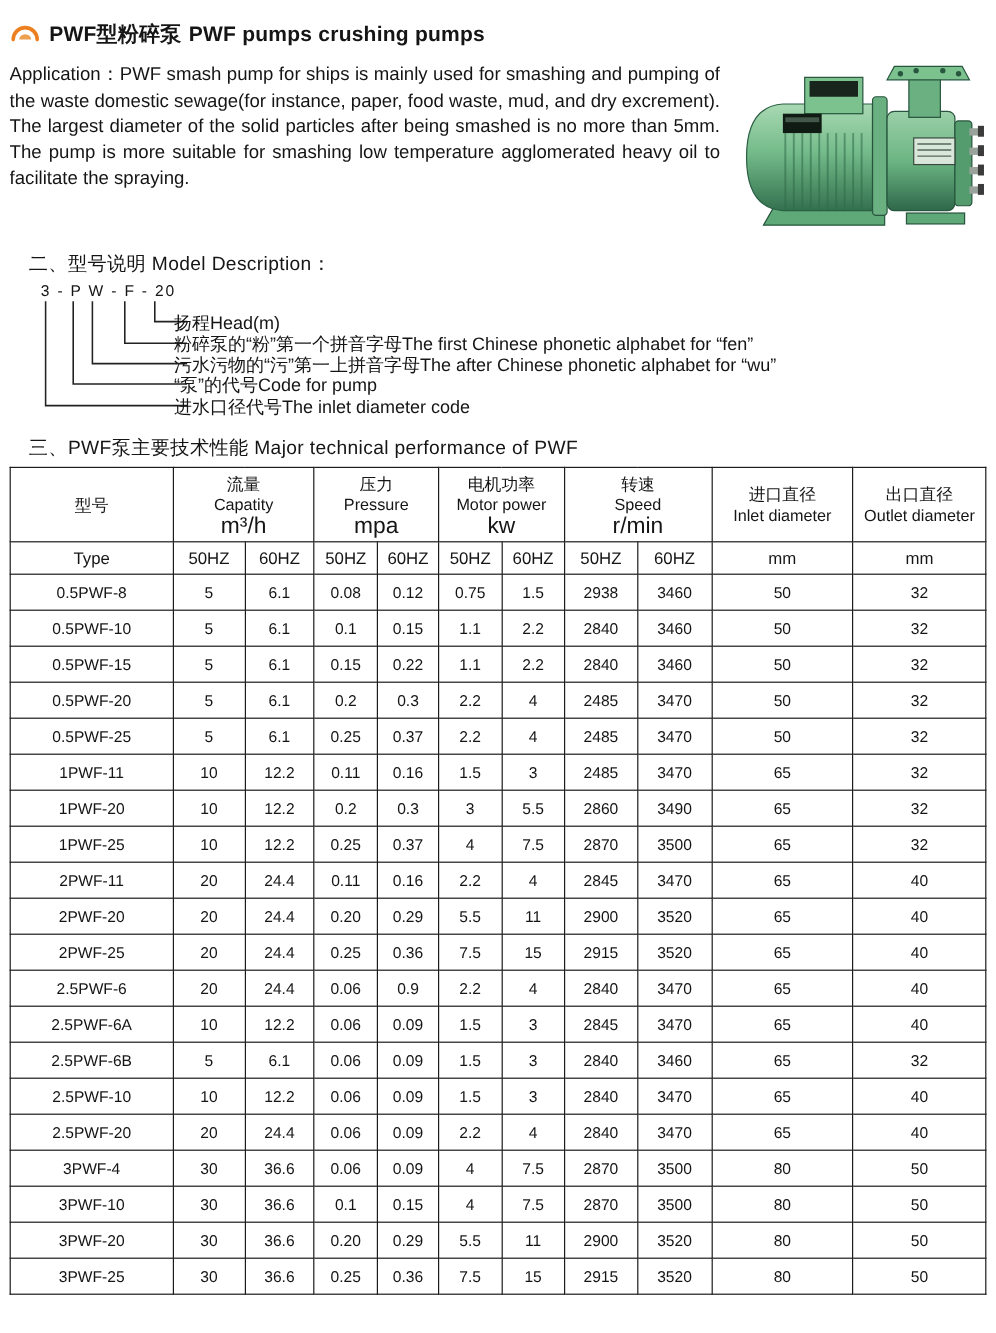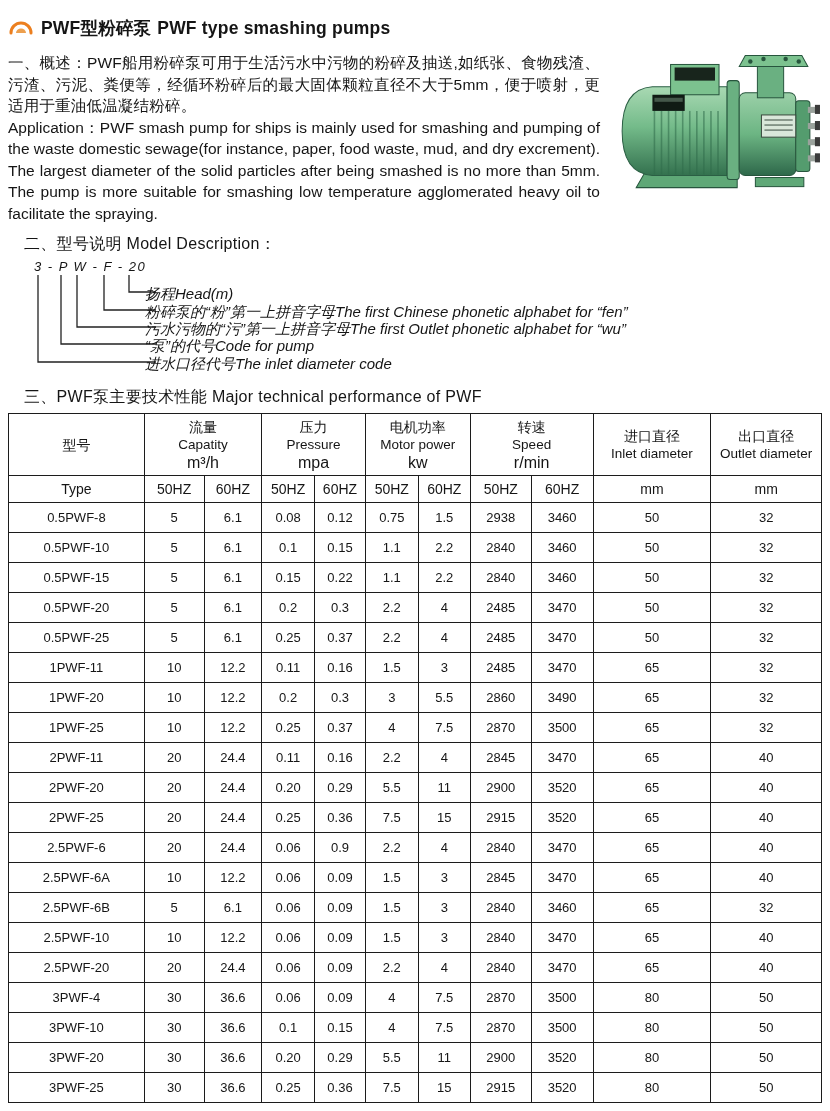--- a/index.html
+++ b/index.html
@@ -53,7 +53,7 @@
     </span>
     <h1 class="page-title">
       <span>PWF型粉碎泵</span>
-      <span>PWF type smashing pumps</span>
+      <span>PWF pumps crushing pumps</span>
     </h1>
   </div>
 

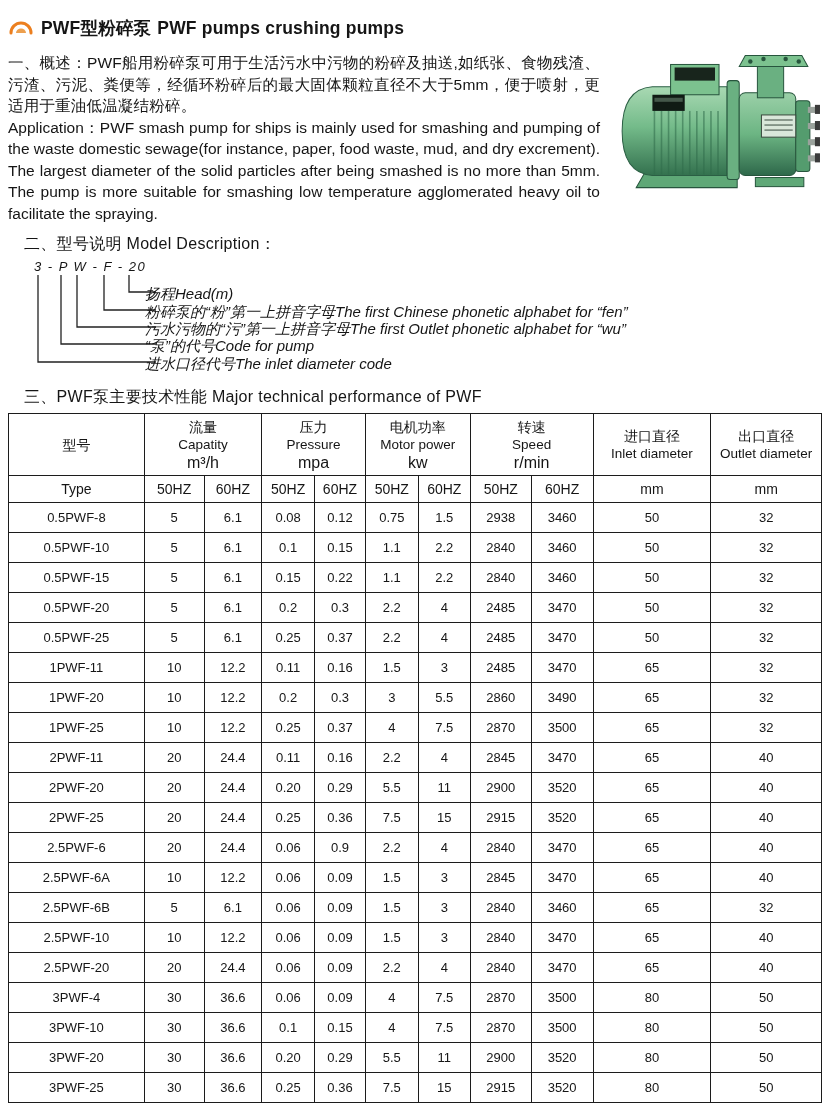--- a/index.html
+++ b/index.html
@@ -127,7 +127,6 @@
         <line x1="155" y1="79" x2="183" y2="79" stroke="#55665a" stroke-width="1.2"></line>
       </svg>
     </div>
-    <p class="zh">一、概述：PWF船用粉碎泵可用于生活污水中污物的粉碎及抽送,如纸张、食物残渣、污渣、污泥、粪便等，经循环粉碎后的最大固体颗粒直径不大于5mm，便于喷射，更适用于重油低温凝结粉碎。</p>
     <p class="en">Application：PWF smash pump for ships is mainly used for smashing and pumping of the waste domestic sewage(for instance, paper, food waste, mud, and dry excrement). The largest diameter of the solid particles after being smashed is no more than 5mm. The pump is more suitable for smashing low temperature agglomerated heavy oil to facilitate the spraying.</p>
   </section>
 

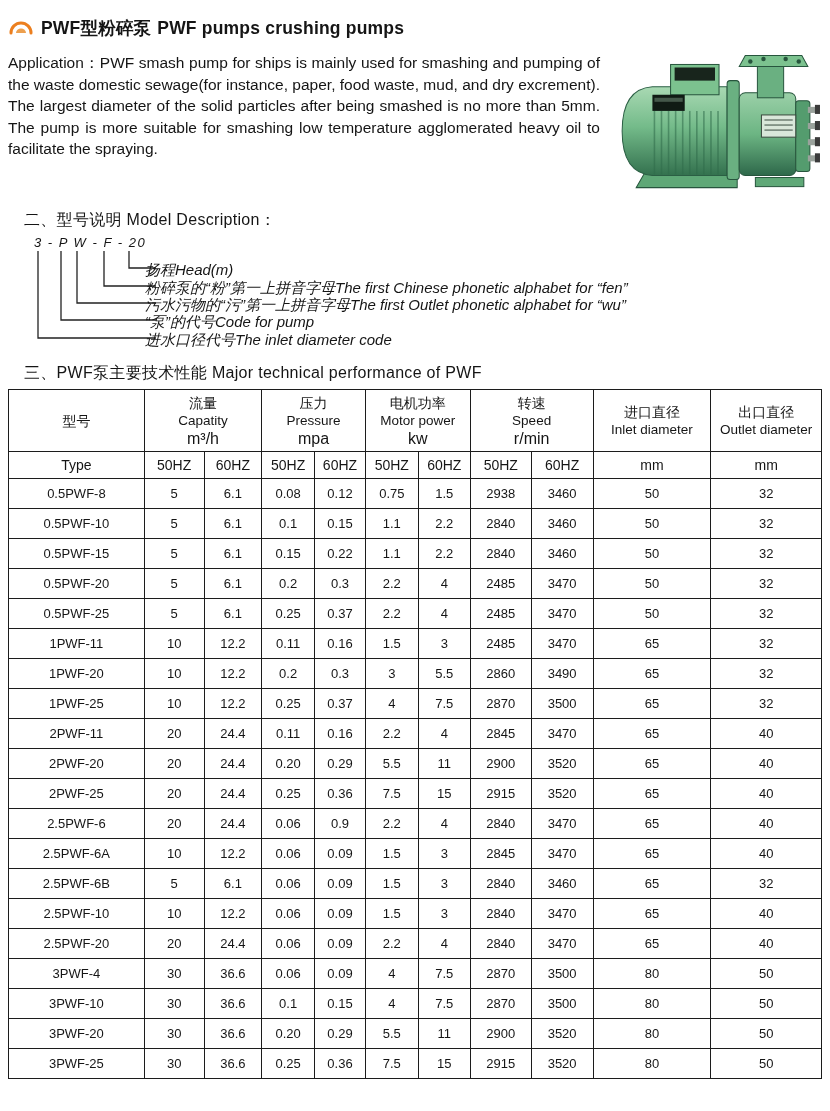--- a/index.html
+++ b/index.html
@@ -22,7 +22,7 @@
   h2.sec { font-size:16px; font-weight:400; letter-spacing:.3px; margin:10px 0 4px 16px; }
 
   
-  .diagram { position:relative; height:118px; margin:2px 0 2px 20px;font-style:italic; }
+  .diagram { position:relative; height:118px; margin:2px 0 2px 20px; }
   .diagram svg.leads { position:absolute; left:0; top:0; }
   .code { position:absolute; left:6px; top:0; font-size:13px; letter-spacing:1.5px; white-space:nowrap; }
   .dlabel { position:absolute; left:117px; font-size:15px; white-space:nowrap; line-height:17px; }

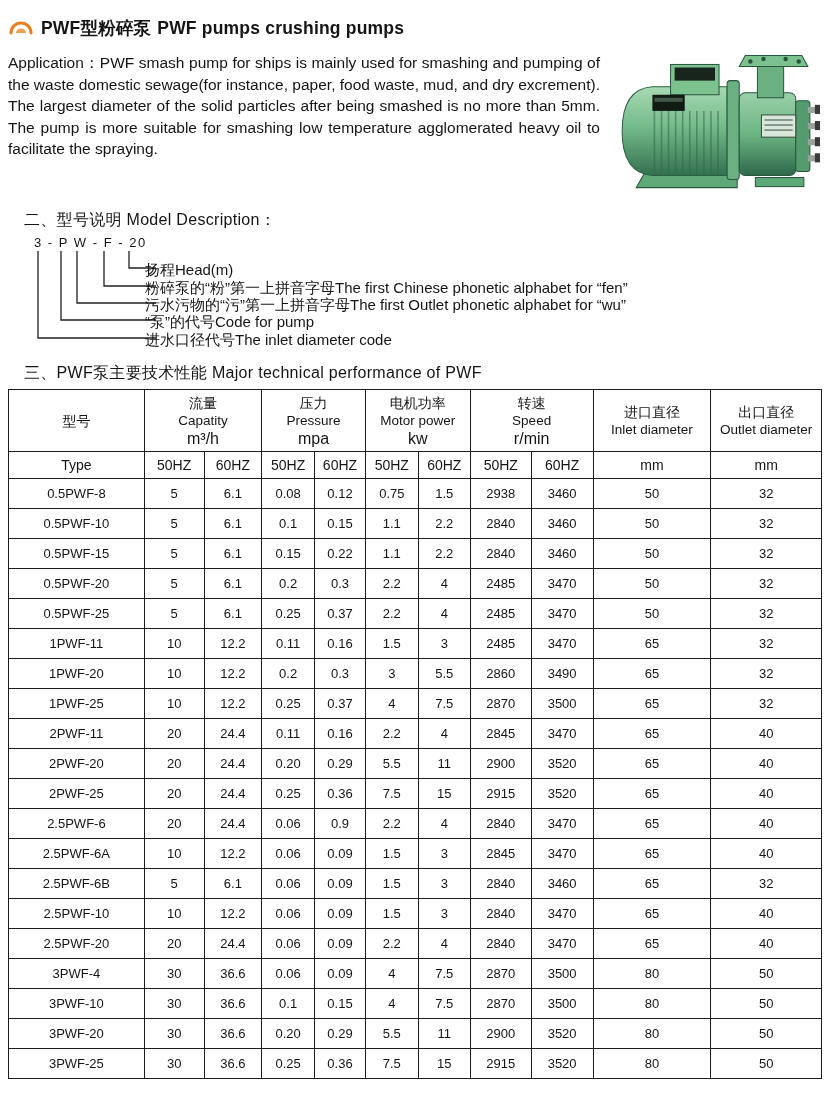--- a/index.html
+++ b/index.html
@@ -144,7 +144,7 @@
       </svg>
       <div class="code">3 - P W - F - 20</div>
       <div class="dlabel l0">扬程Head(m)</div>
-      <div class="dlabel l1">粉碎泵的“粉”第一上拼音字母The first Chinese phonetic alphabet for “fen”</div>
+      <div class="dlabel l1">粉碎泵的“粉”第一个拼音字母The first Chinese phonetic alphabet for “fen”</div>
       <div class="dlabel l2">污水污物的“污”第一上拼音字母The first Outlet phonetic alphabet for “wu”</div>
       <div class="dlabel l3">“泵”的代号Code for pump</div>
       <div class="dlabel l4">进水口径代号The inlet diameter code</div>

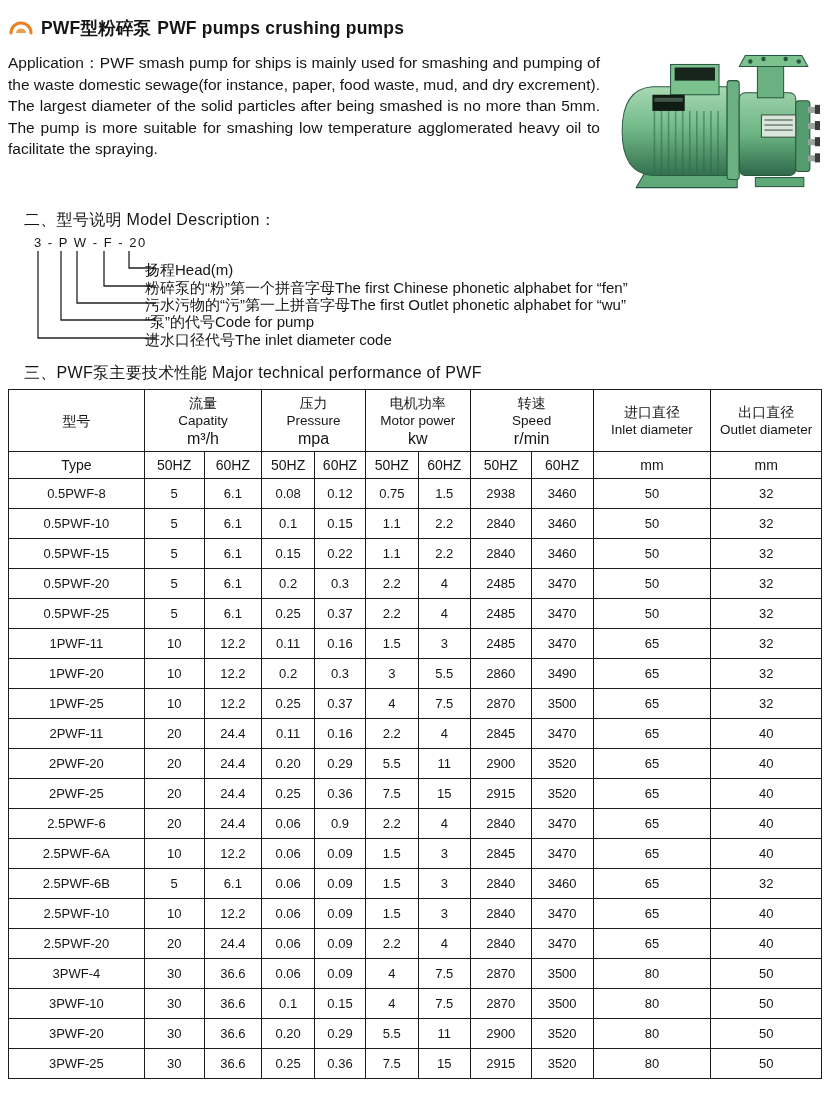--- a/index.html
+++ b/index.html
@@ -145,7 +145,7 @@
       <div class="code">3 - P W - F - 20</div>
       <div class="dlabel l0">扬程Head(m)</div>
       <div class="dlabel l1">粉碎泵的“粉”第一个拼音字母The first Chinese phonetic alphabet for “fen”</div>
-      <div class="dlabel l2">污水污物的“污”第一上拼音字母The first Outlet phonetic alphabet for “wu”</div>
+      <div class="dlabel l2">污水污物的“污”第一上拼音字母The after Chinese phonetic alphabet for “wu”</div>
       <div class="dlabel l3">“泵”的代号Code for pump</div>
       <div class="dlabel l4">进水口径代号The inlet diameter code</div>
     </div>

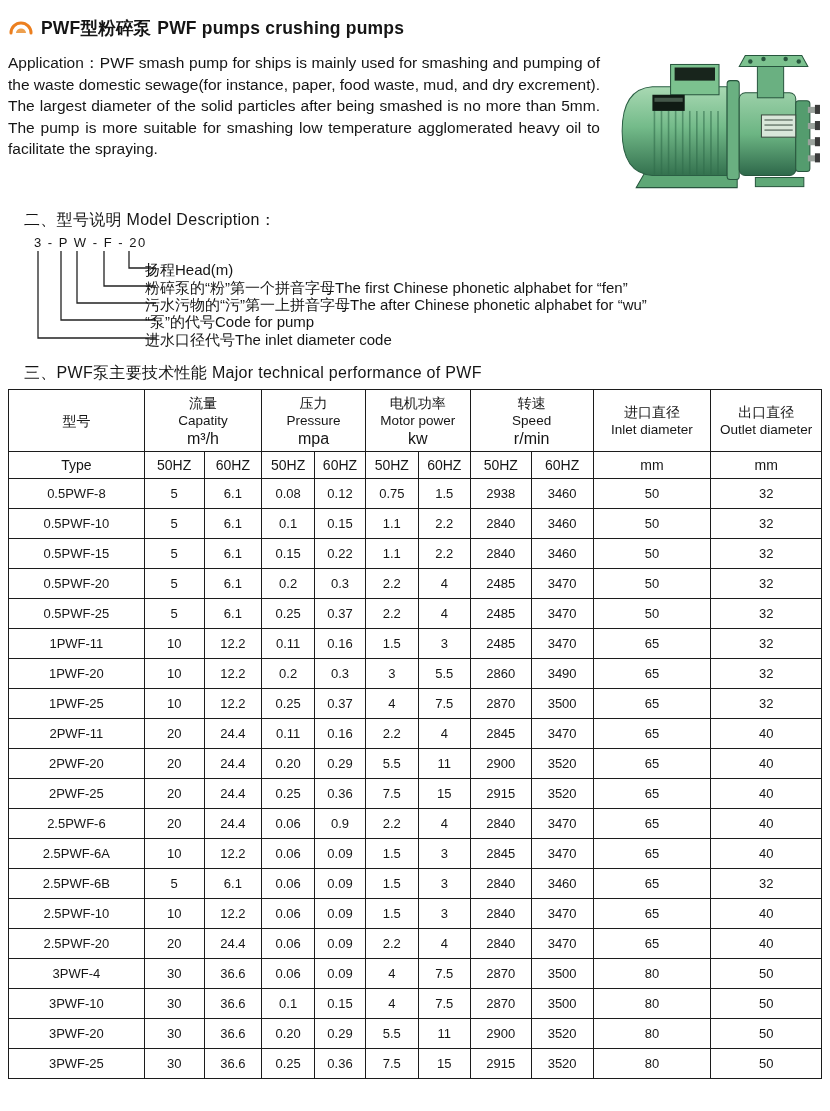--- a/index.html
+++ b/index.html
@@ -35,7 +35,7 @@
   tr.grow th { height:62px; }
   tr.grow .hline { display:block; line-height:18px; }
   tr.grow .hline:empty { display:none; }
-  .gz { font-size:14px; } .ge { font-size:13.5px; } .gu { font-size:16px; }
+  .gz { font-size:14px; } .ge { font-size:13.5px; } .gu { font-size:19px; }
   tr.srow th { height:27px; font-size:14px; }
   table.perf td { height:30px; font-size:13px; }
 </style>

